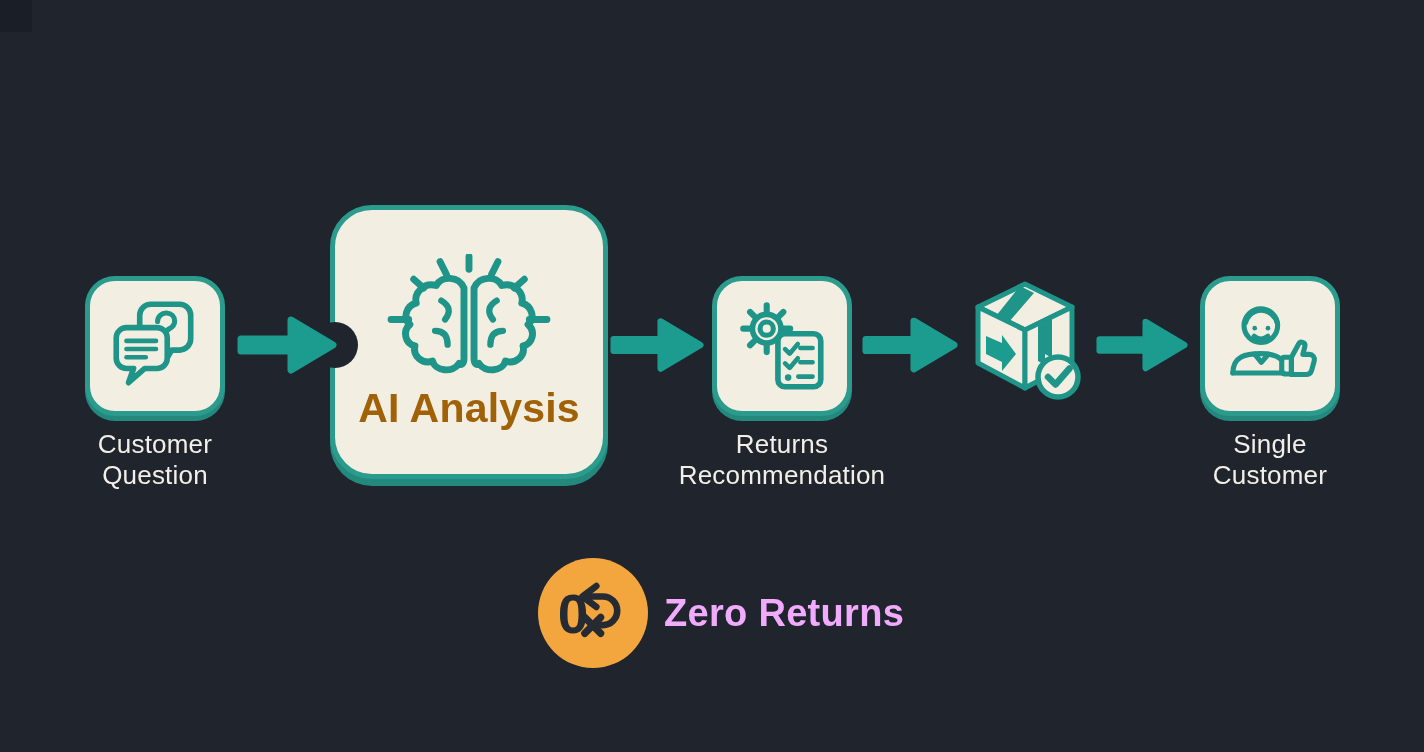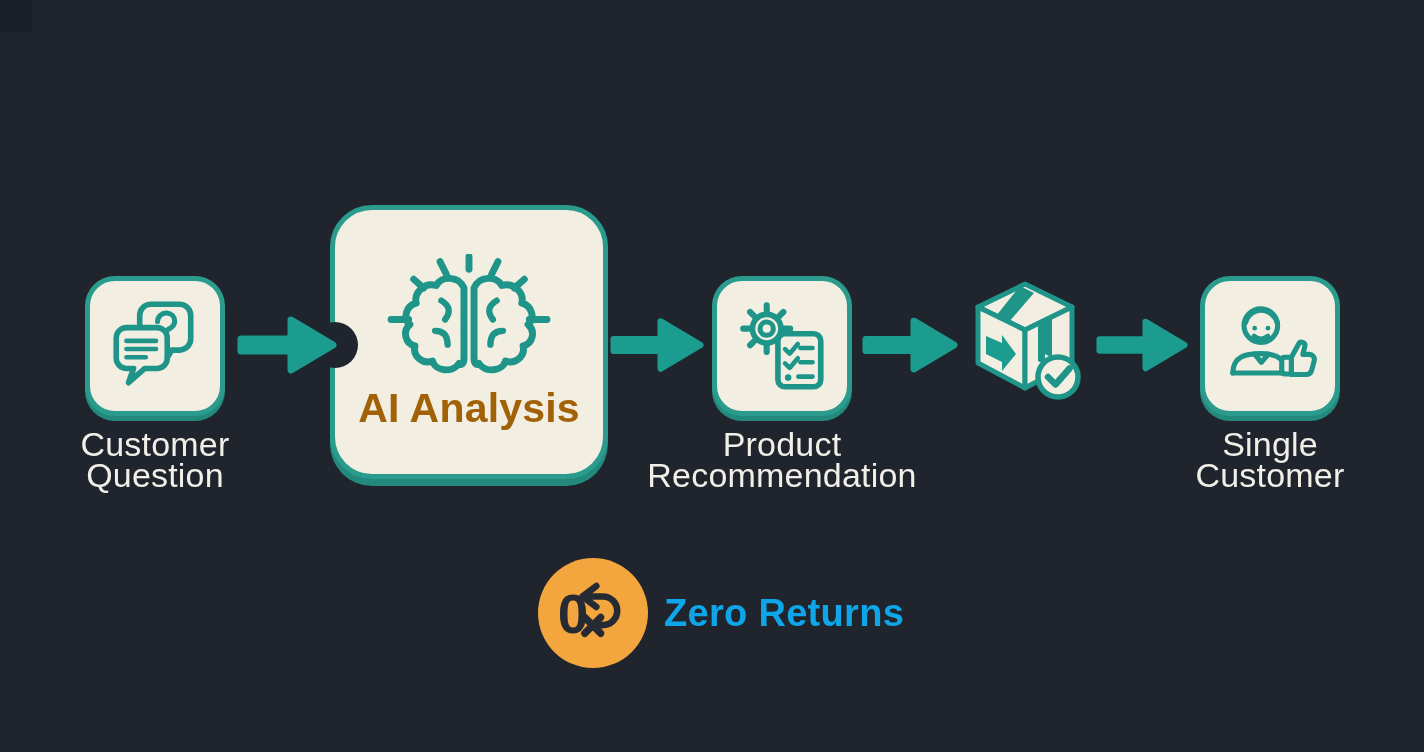--- a/index.html
+++ b/index.html
@@ -23,7 +23,7 @@
     flex-direction:column;justify-content:flex-start;
   }
   .step-label{
-    position:absolute;color:#f2efe8;font-size:34px;line-height:31px;
+    position:absolute;color:#f2efe8;font-size:26px;line-height:31px;
     font-weight:500;text-align:center;letter-spacing:.2px;
   }
   .ai-label{

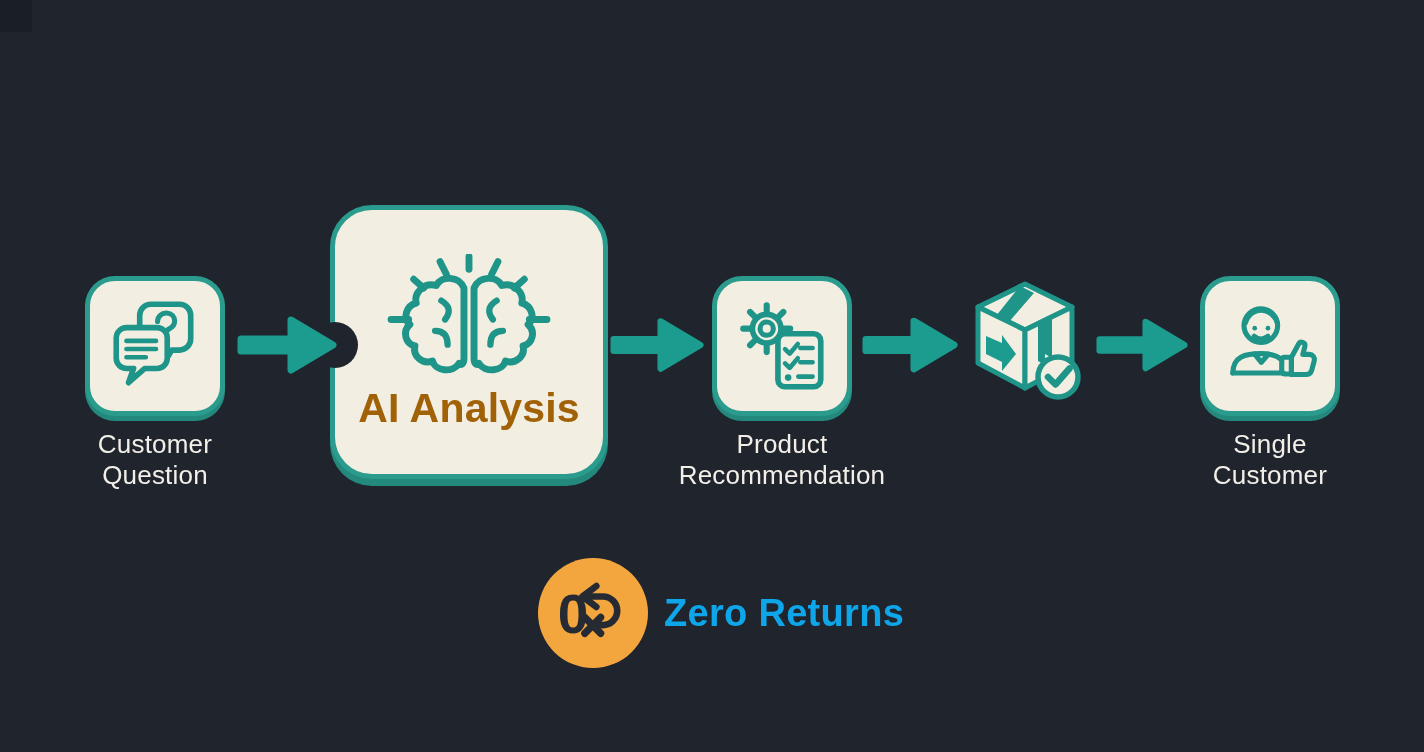--- a/index.html
+++ b/index.html
@@ -99,7 +99,7 @@
       </svg>
     </span>
   </div>
-  <div class="step-label" style="left:647px;top:429px;width:270px;">Product Recommendation</div>
+  <div class="step-label" style="left:647px;top:429px;width:270px;">Returns Recommendation</div>
 
   <svg class="arrow" style="left:862px;top:313px;" width="96" height="64" viewBox="0 0 100 64">
     <path d="M4 26 H54 V7 L96 32 L54 57 V38 H4 Z" fill="#1b9c8f" stroke="#1b9c8f" stroke-width="7" stroke-linejoin="round"></path>

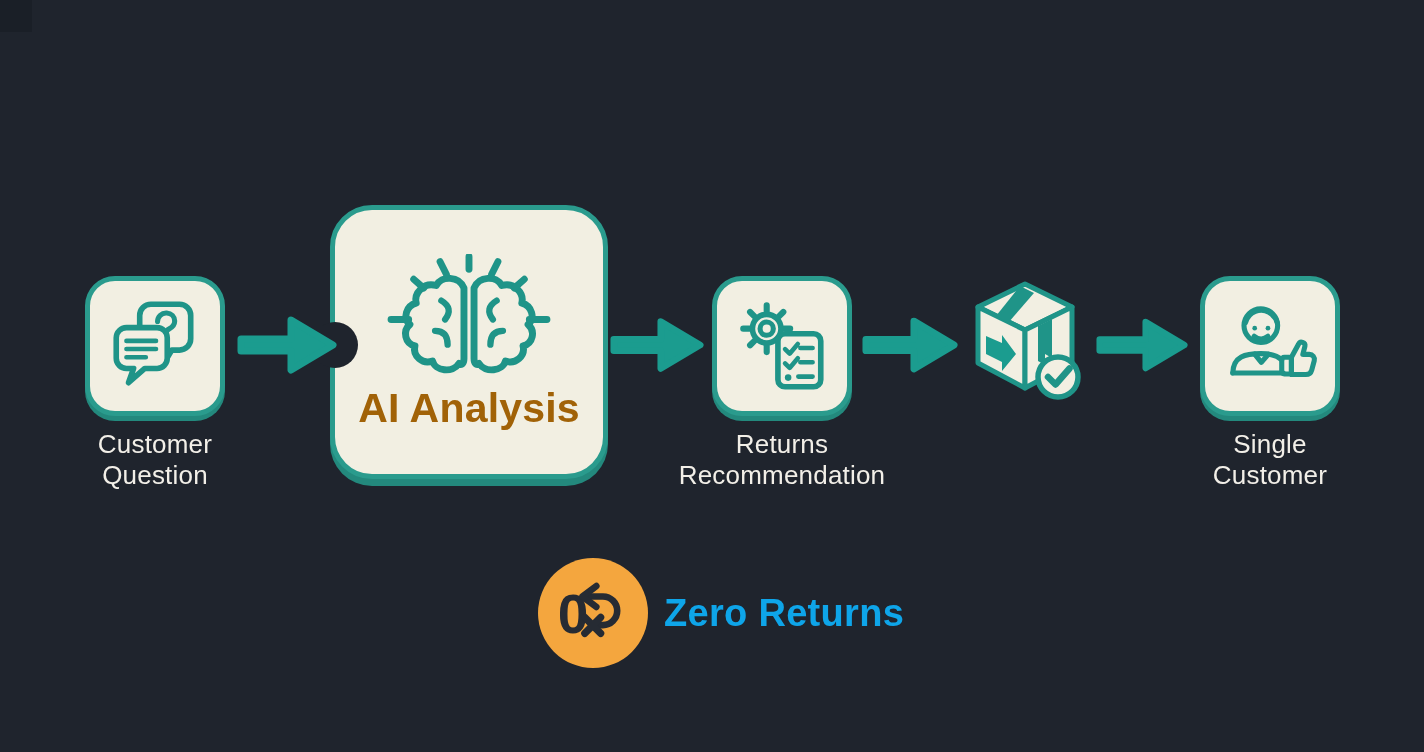--- a/index.html
+++ b/index.html
@@ -43,7 +43,7 @@
   .badge-label{
     position:absolute;left:664px;top:558px;height:110px;
     display:flex;align-items:center;
-    color:#0ea5e9;font-size:38px;font-weight:600;letter-spacing:.3px;
+    color:#f0abfc;font-size:38px;font-weight:600;letter-spacing:.3px;
   }
   svg{display:block;}
 </style>

